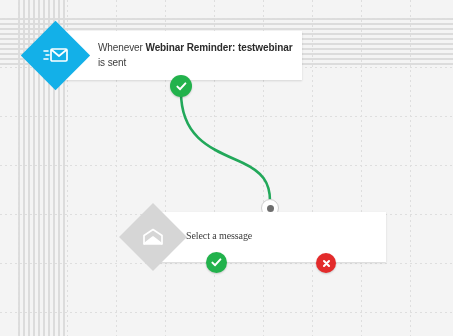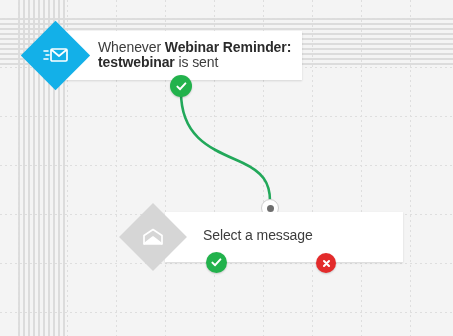--- a/index.html
+++ b/index.html
@@ -79,7 +79,7 @@
     left: 36px;
     top: 9px;
     right: 8px;
-    font-size: 14px;
+    font-size: 10px;
     line-height: 15px;
     color: #3c3c3c;
     letter-spacing: -0.1px;

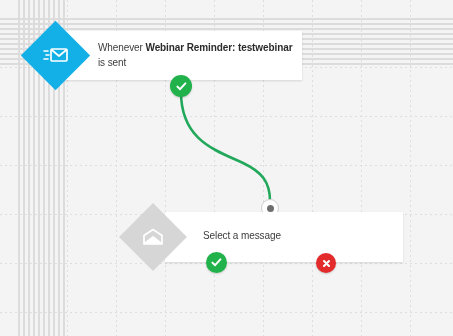--- a/index.html
+++ b/index.html
@@ -68,10 +68,11 @@
     height: 49px;
   }
   #card-action {
-    left: 165px;
+    left: 148px;
     top: 212px;
     width: 238px;
     height: 50px;
+    font-family: Liberation Serif, serif;
   }
 
   .card-text {

